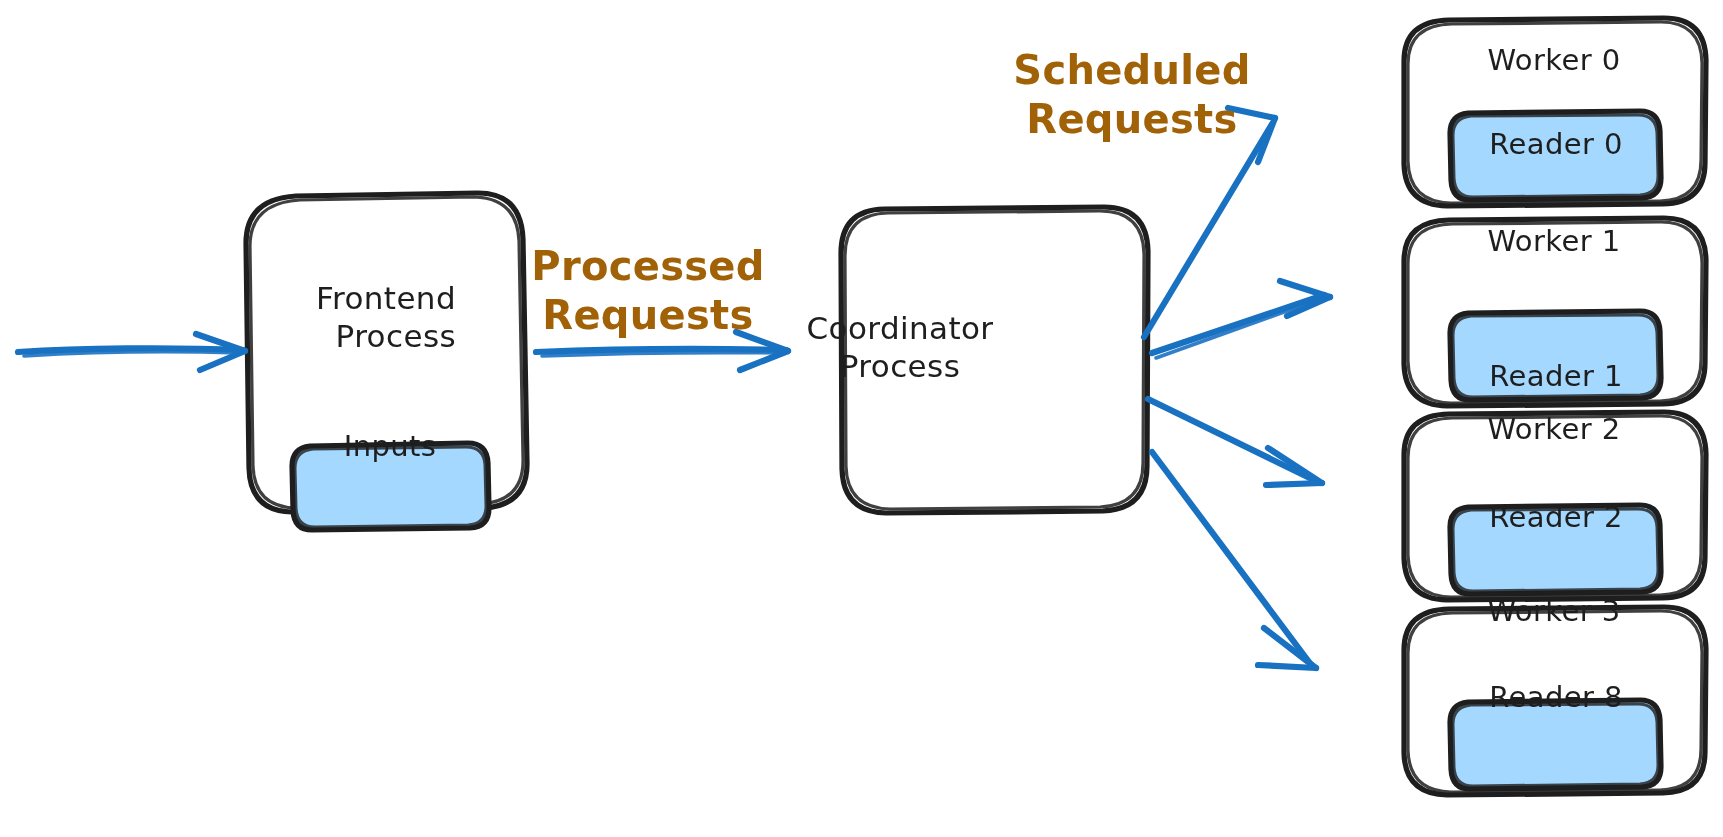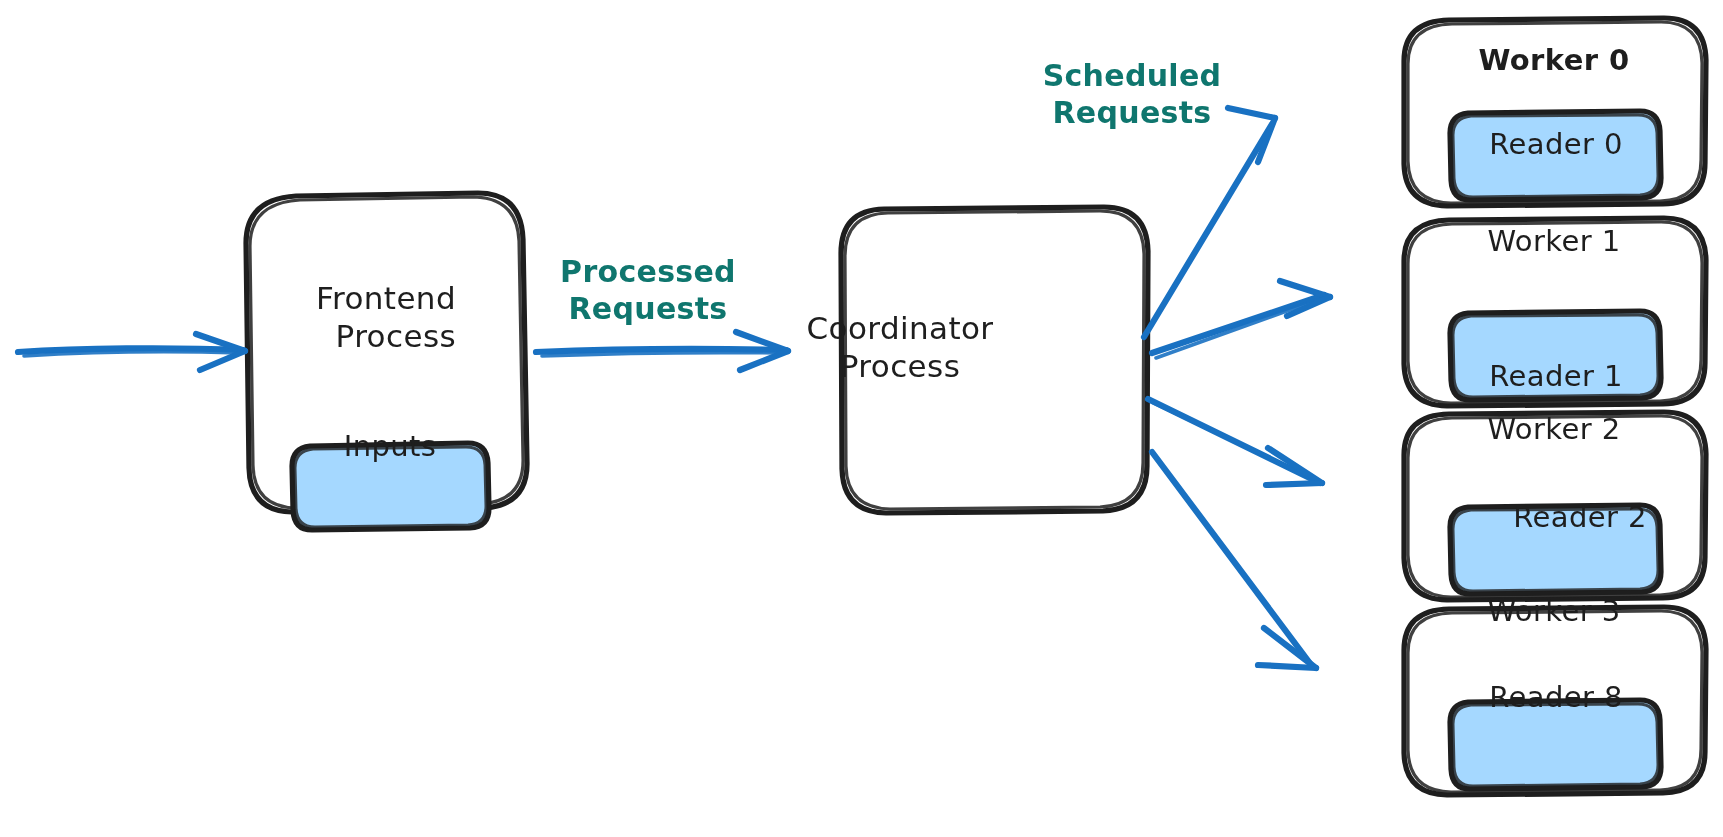--- a/index.html
+++ b/index.html
@@ -47,8 +47,8 @@
     letter-spacing: 0.4px;
   }
   .edge-label {
-    color: #0f766e;
-    font-size: 30px;
+    color: #a16207;
+    font-size: 40px;
     font-weight: 600;
     letter-spacing: 0.3px;
   }

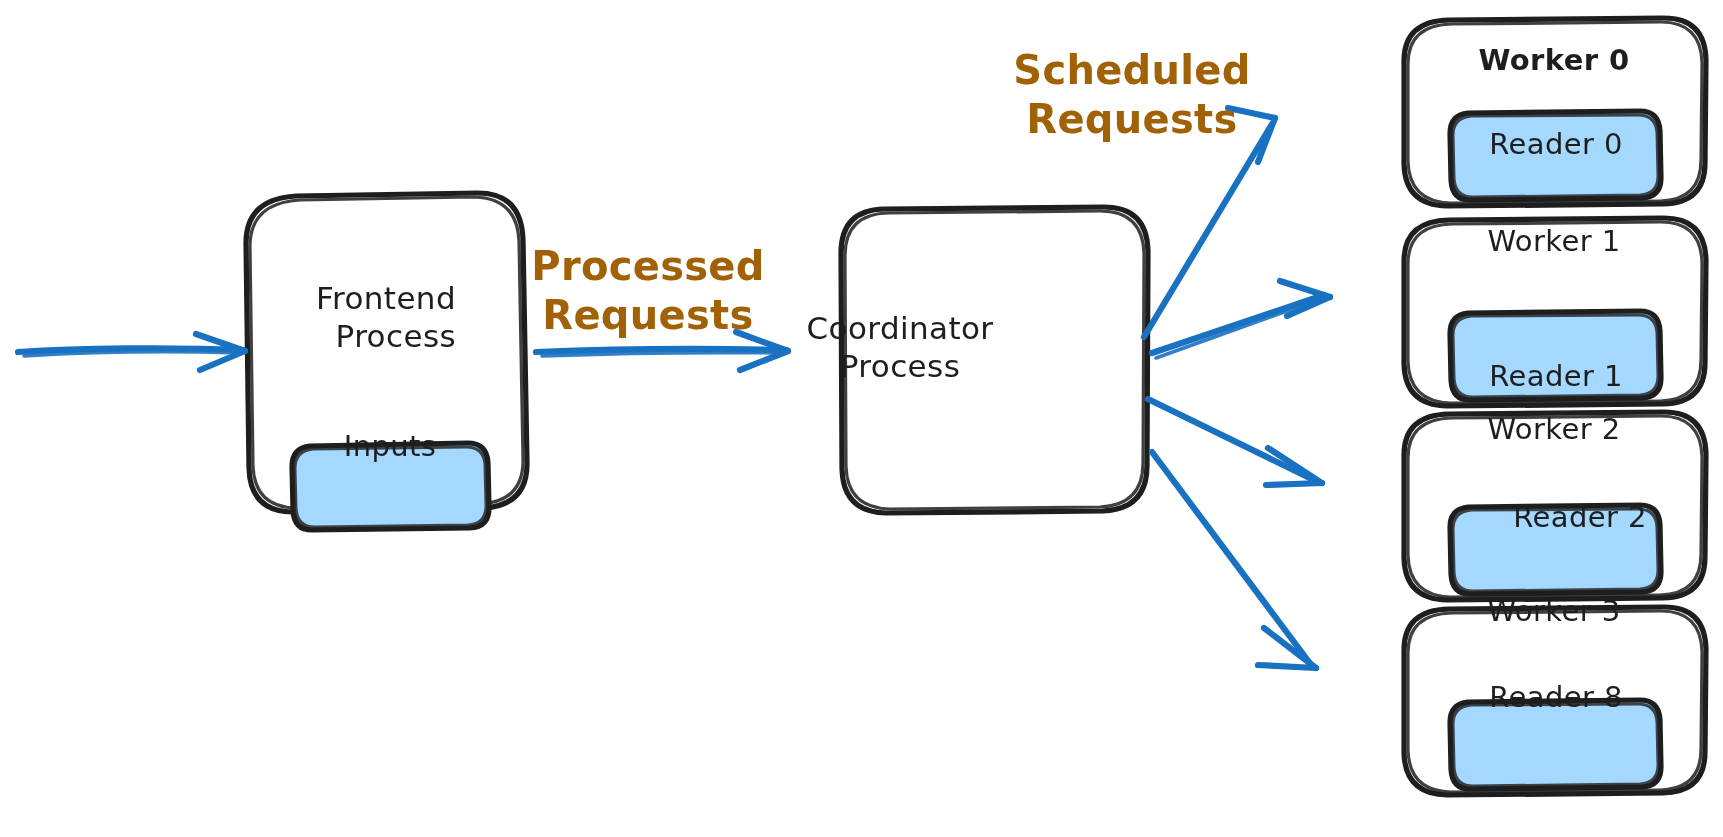--- a/index.html
+++ b/index.html
@@ -223,7 +223,7 @@
   <div class="lbl node-label ctr" style="left:900px; top:348px;">Coordinator
 Process</div>
 
-  <div class="lbl worker-label ctr" style="left:1554px; top:61px;font-weight:bold;">Worker 0</div>
+  <div class="lbl worker-label ctr" style="left:1554px; top:61px;">Worker 0</div>
   <div class="lbl inner-label ctr" style="left:1556px; top:145px;">Reader 0</div>
 
   <div class="lbl worker-label ctr" style="left:1554px; top:242px;">Worker 1</div>

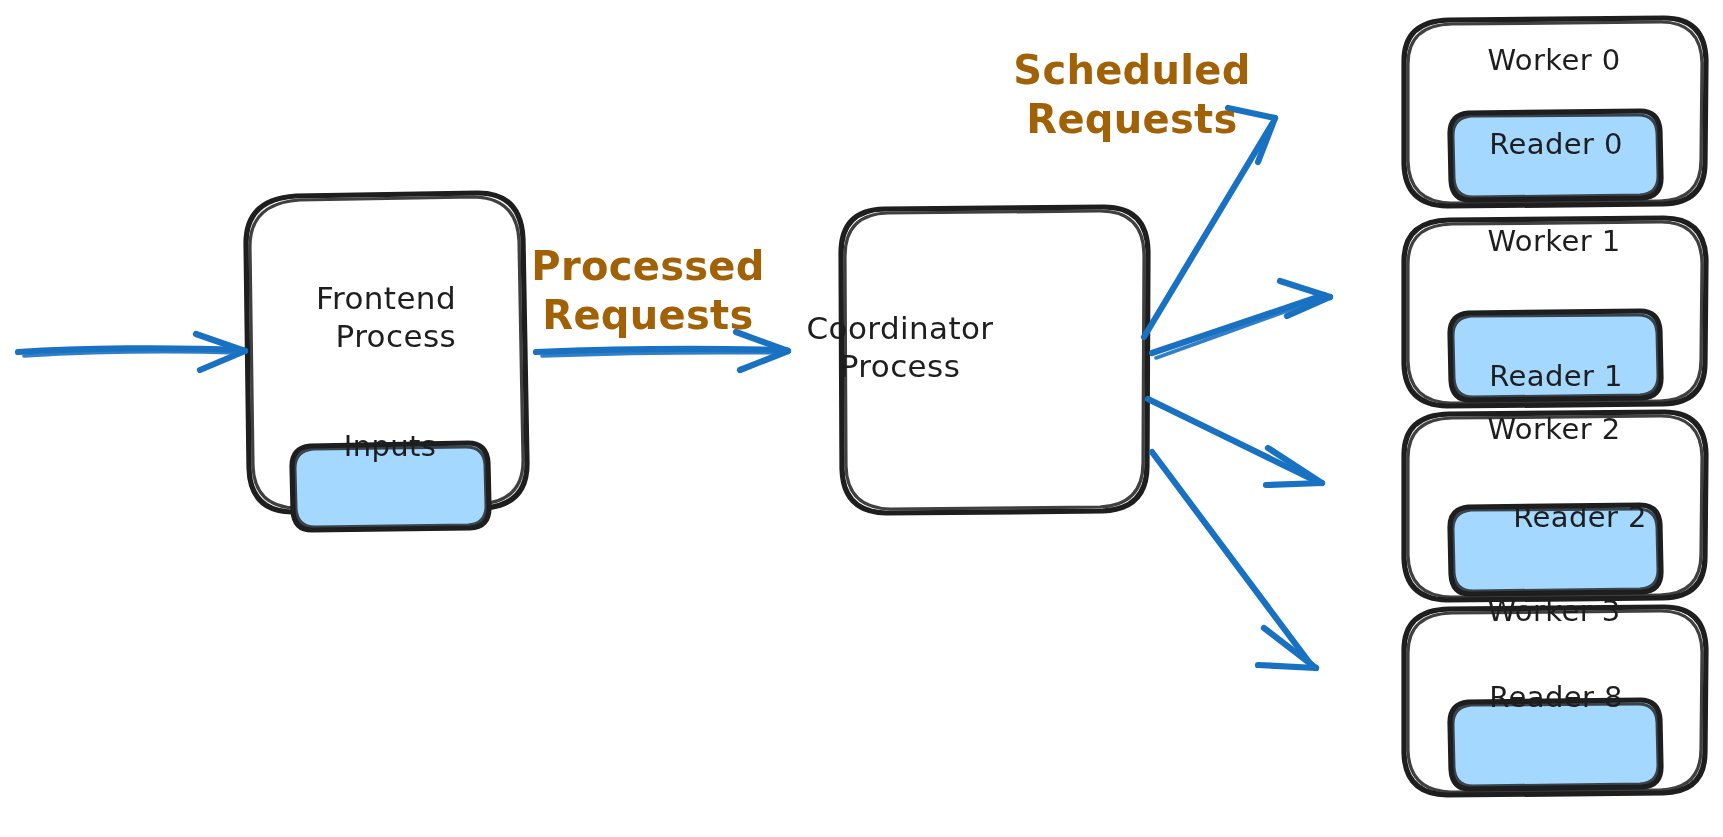--- a/index.html
+++ b/index.html
@@ -230,7 +230,7 @@
   <div class="lbl inner-label ctr" style="left:1556px; top:336px;margin-top:41px;">Reader 1</div>
 
   <div class="lbl worker-label ctr" style="left:1554px; top:430px;">Worker 2</div>
-  <div class="lbl inner-label ctr" style="left:1556px; top:518px;margin-left:24px;">Reader 2</div>
+  <div class="lbl inner-label ctr" style="left:1556px; top:518px;">Reader 2</div>
 
   <div class="lbl worker-label ctr" style="left:1554px; top:612px;">Worker 3</div>
   <div class="lbl inner-label ctr" style="left:1556px; top:698px;">Reader 8</div>

